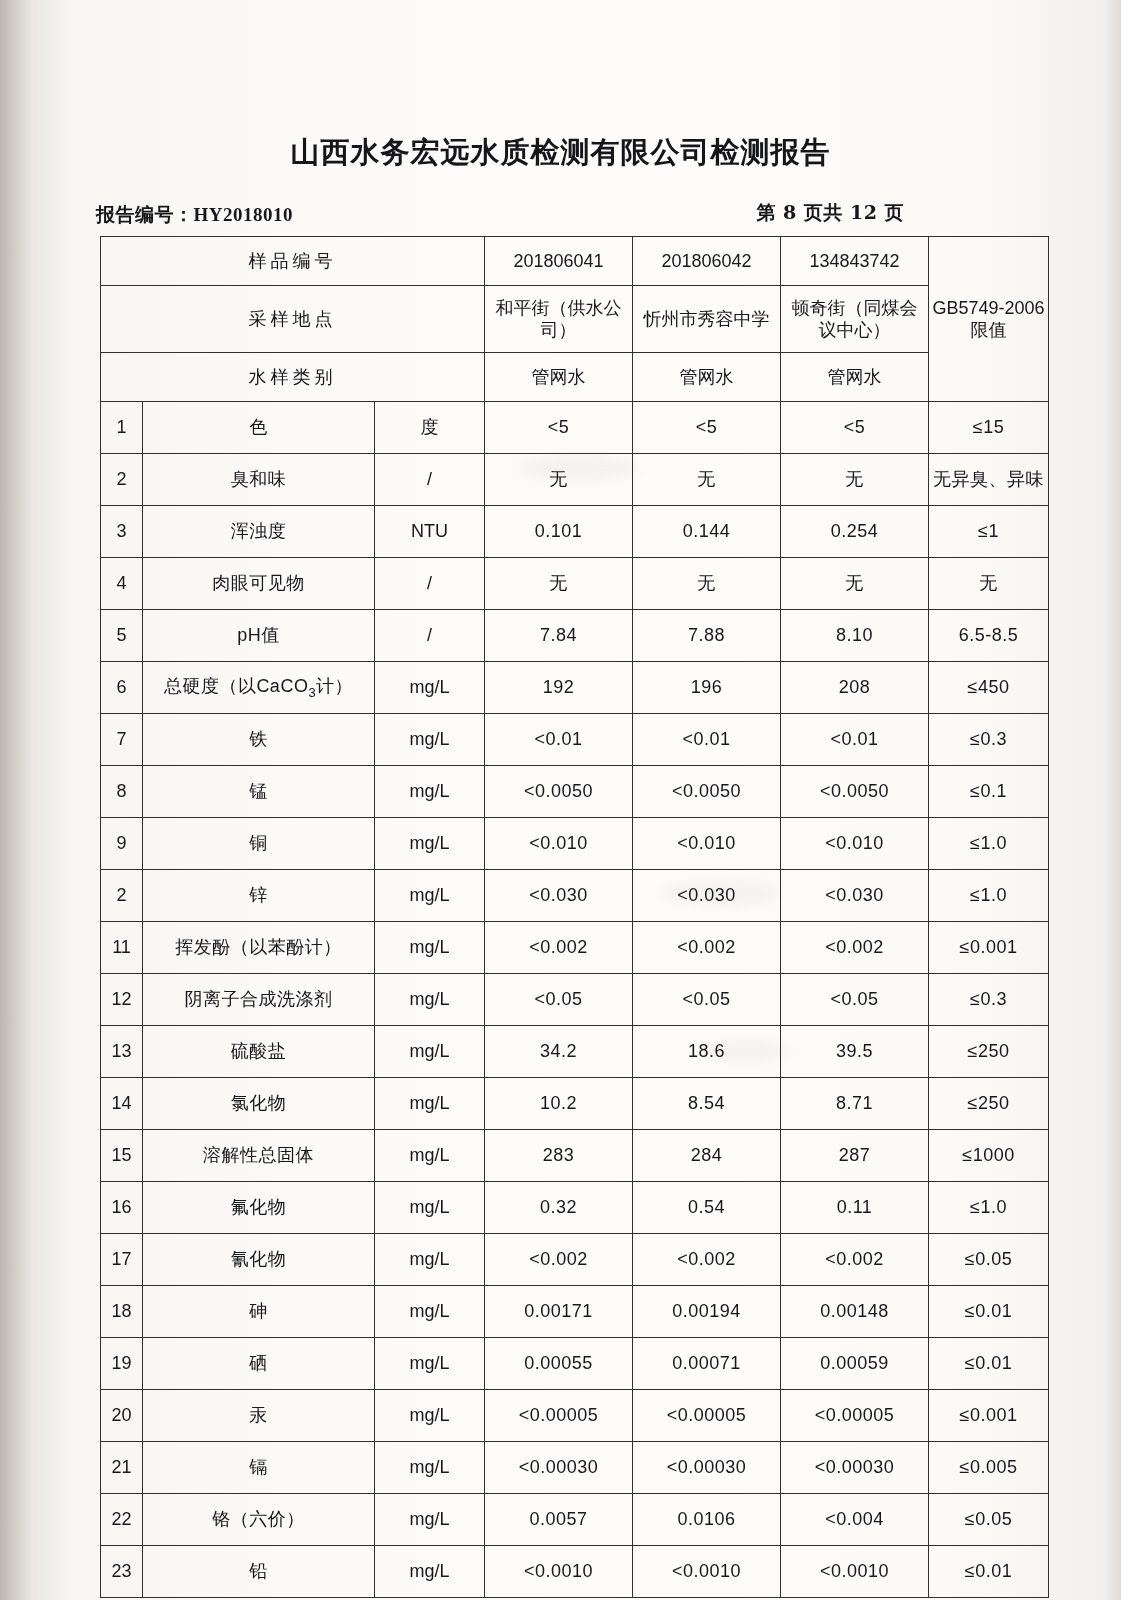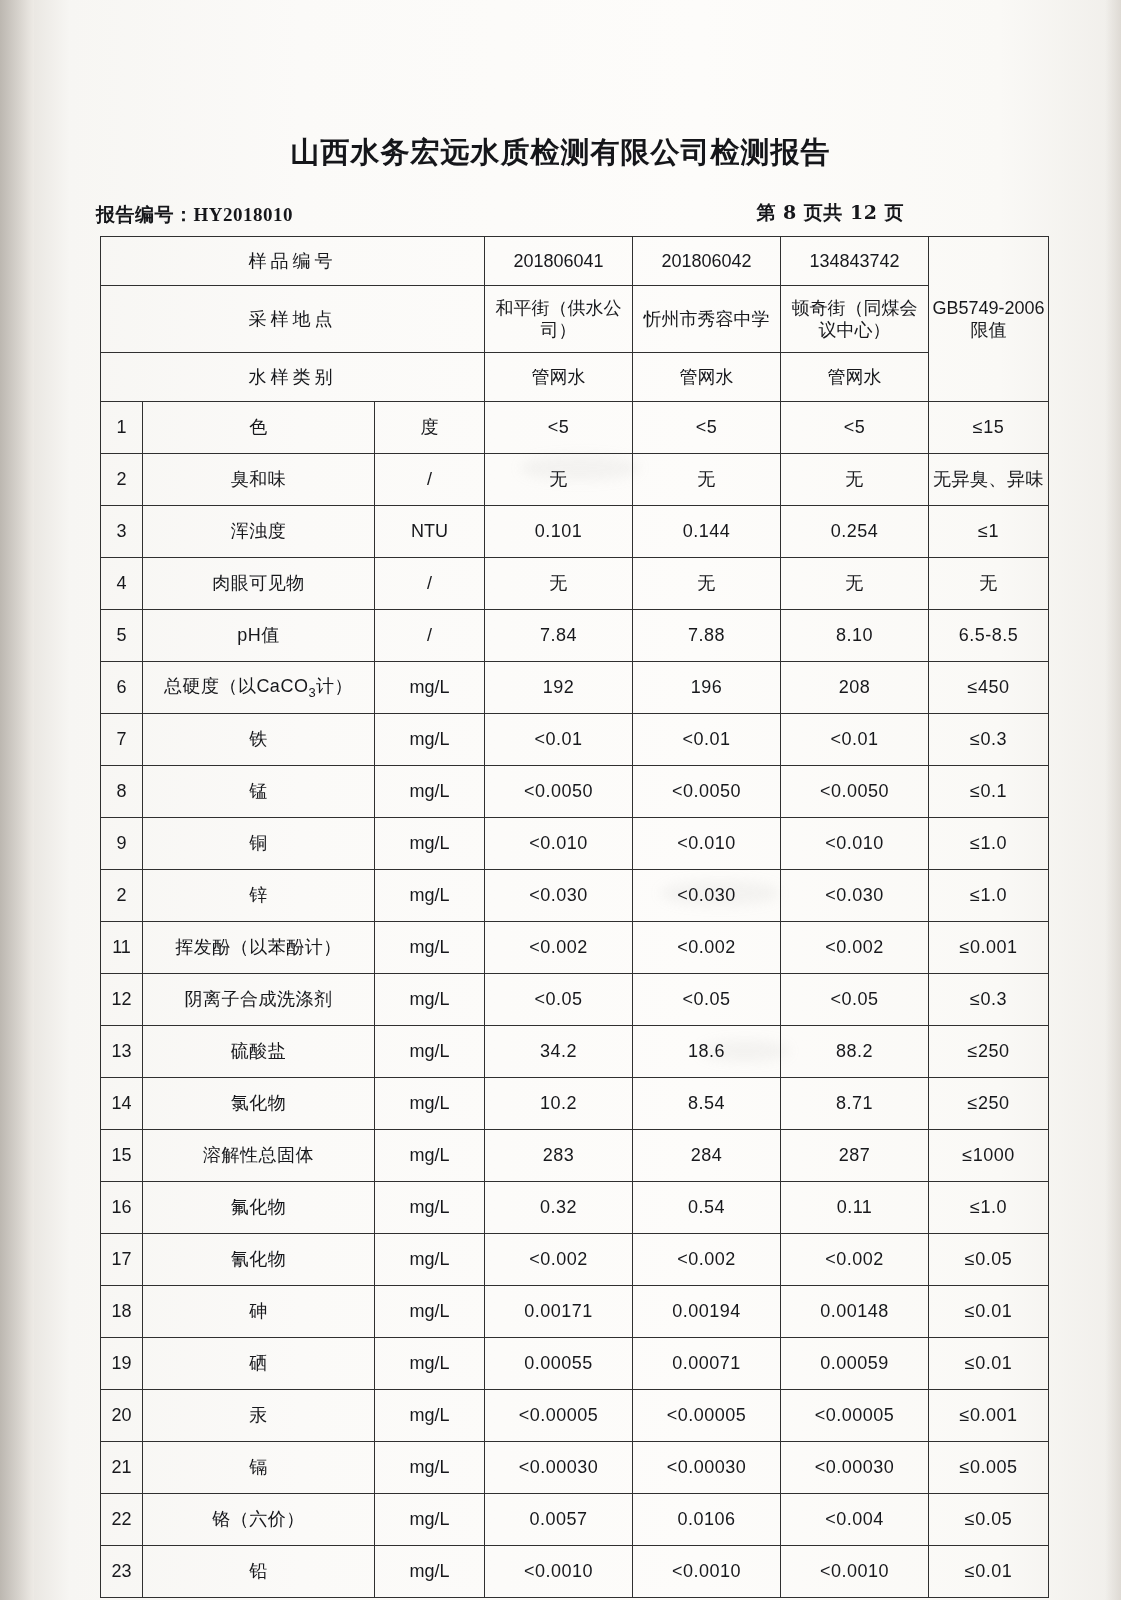--- a/index.html
+++ b/index.html
@@ -307,7 +307,7 @@
           <td class="unit">mg/L</td>
           <td class="val">34.2</td>
           <td class="val">18.6</td>
-          <td class="val">88.2</td>
+          <td class="val">39.5</td>
           <td class="std">≤250</td>
         </tr>
         <tr class="datarow">

